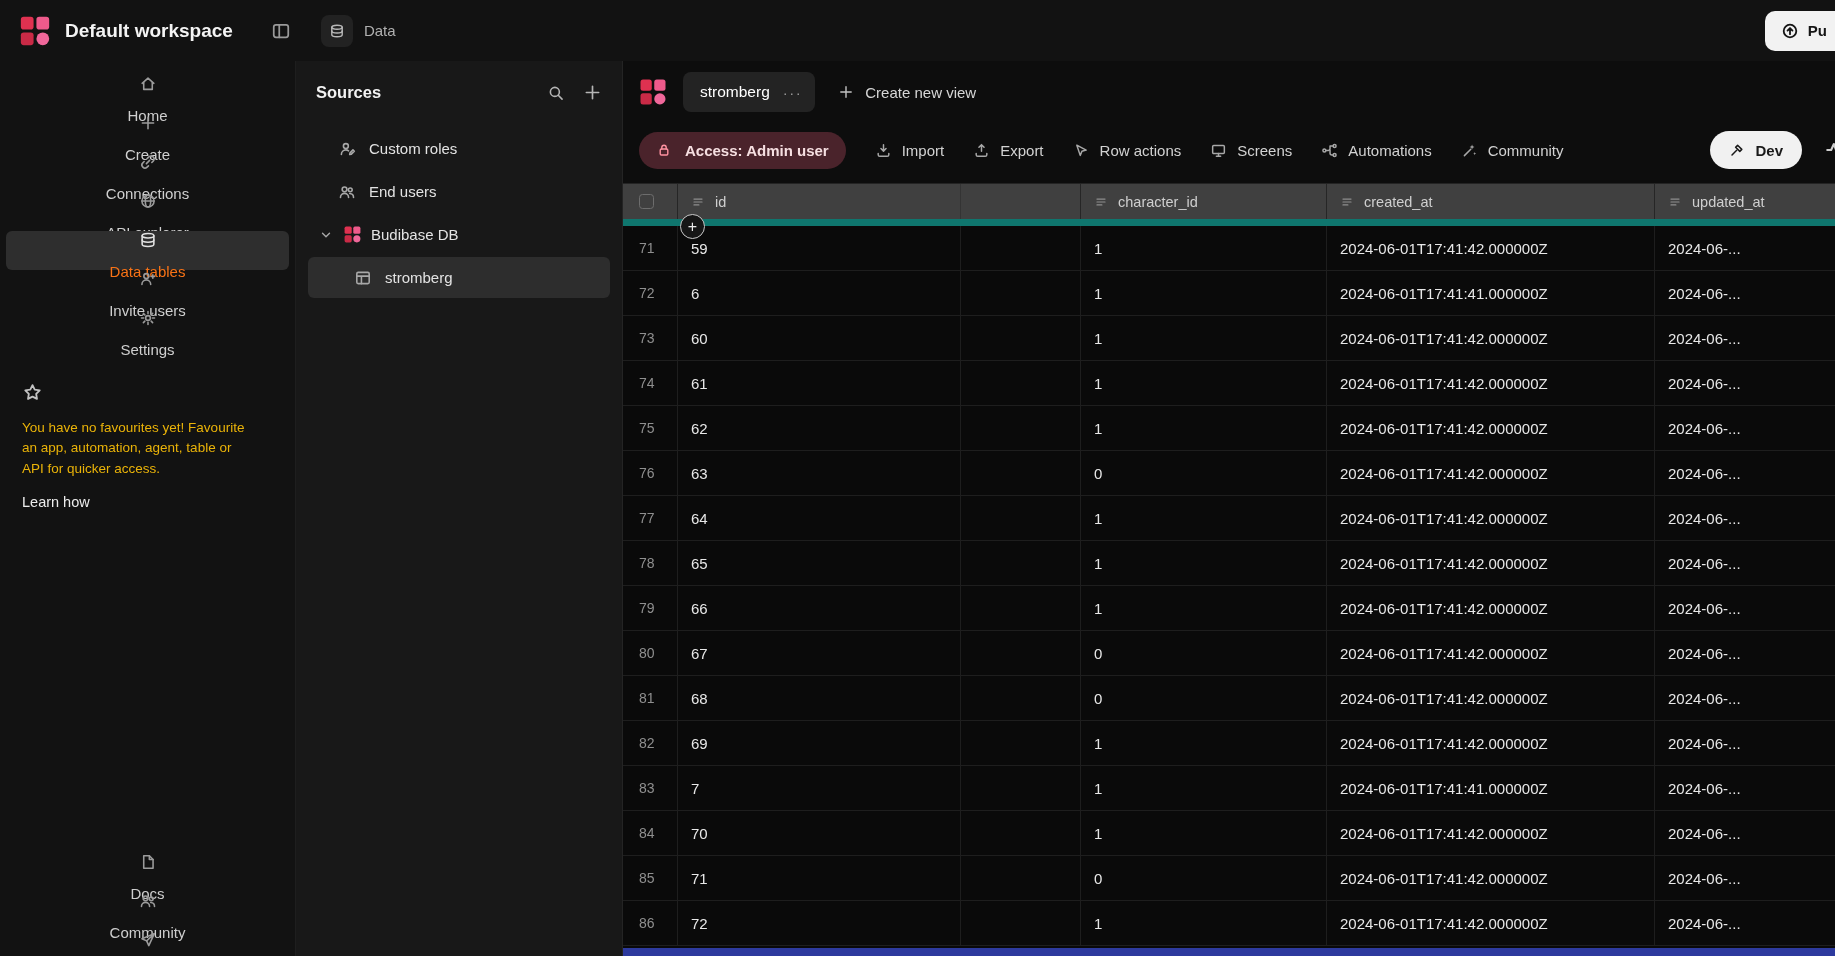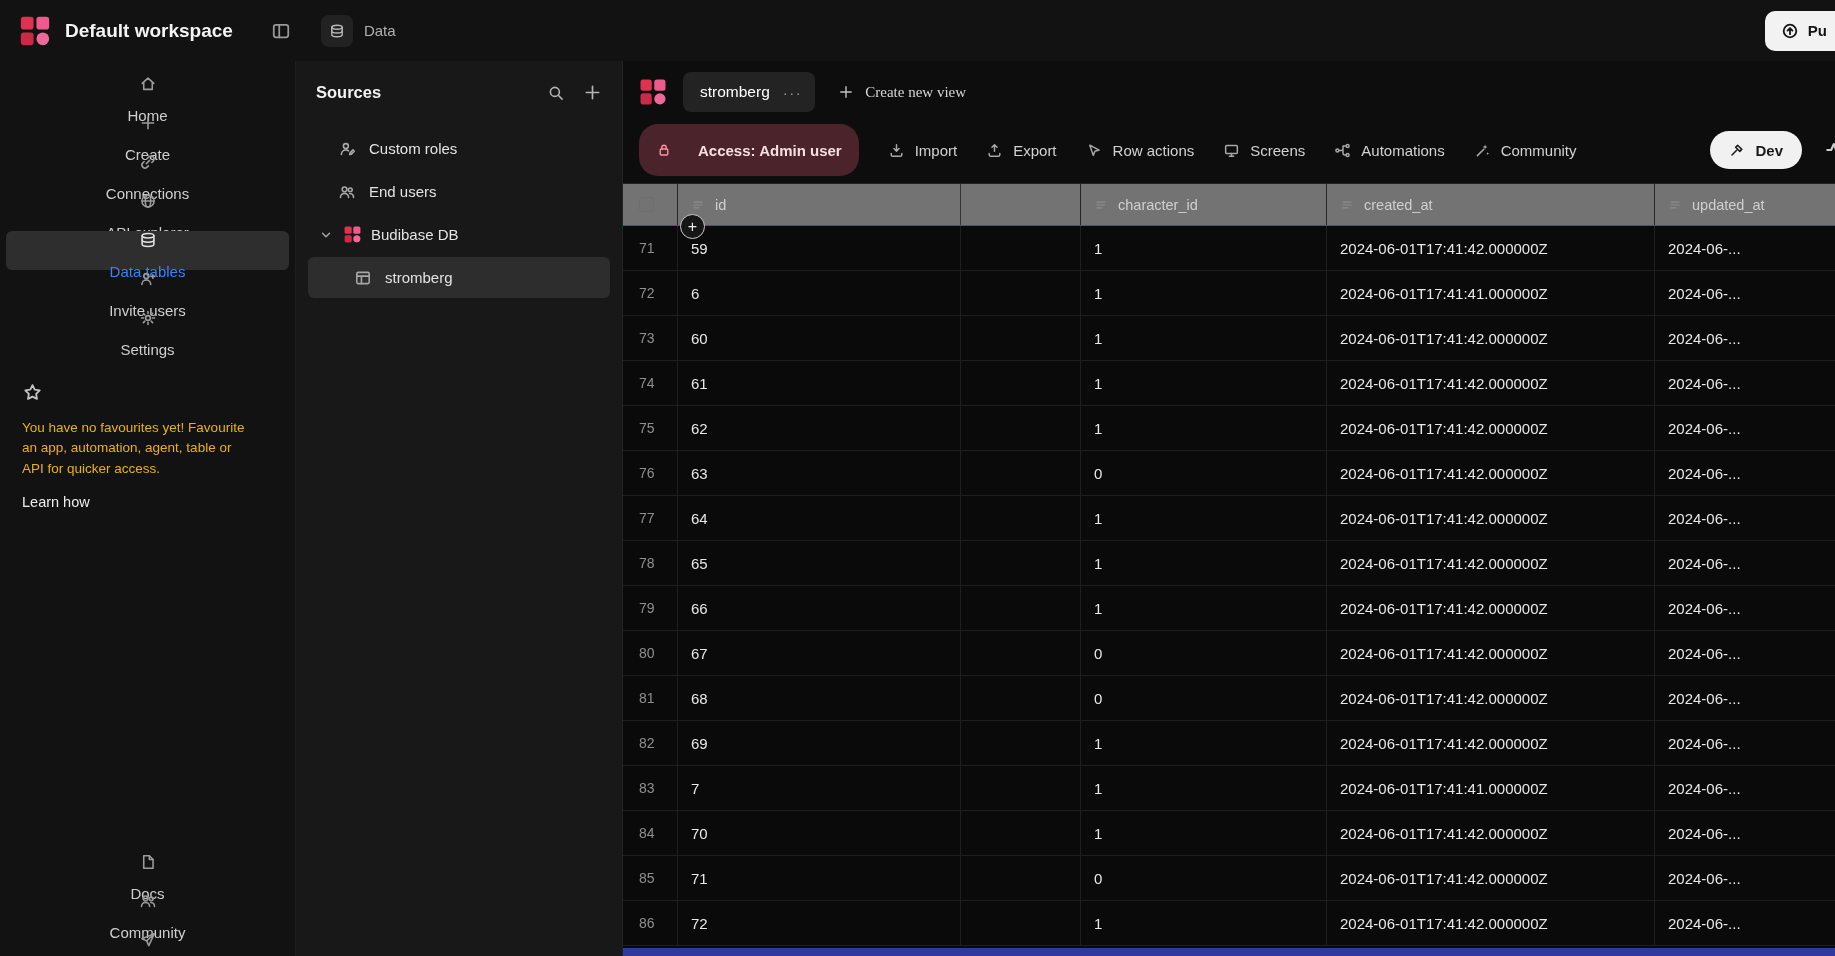--- a/index.html
+++ b/index.html
@@ -89,7 +89,7 @@
     font-size: 15.5px; color: #ffffff;
   }
   .more-glyph { color: #9a9a9a; font-size: 15px; letter-spacing: 1.5px; line-height: 1; }
-  .create-view { display: flex; align-items: center; gap: 11px; color: #d6d6d6; font-size: 15px; margin-left: 8px; font-family: Liberation Serif, serif; }
+  .create-view { display: flex; align-items: center; gap: 11px; color: #d6d6d6; font-size: 15px; margin-left: 8px; }
   .create-view .cv-ic { color: #c2c2c2; display: flex; }
 
   .toolbar { height: 54px; flex: none; display: flex; align-items: center; padding-left: 16px; gap: 29px; }

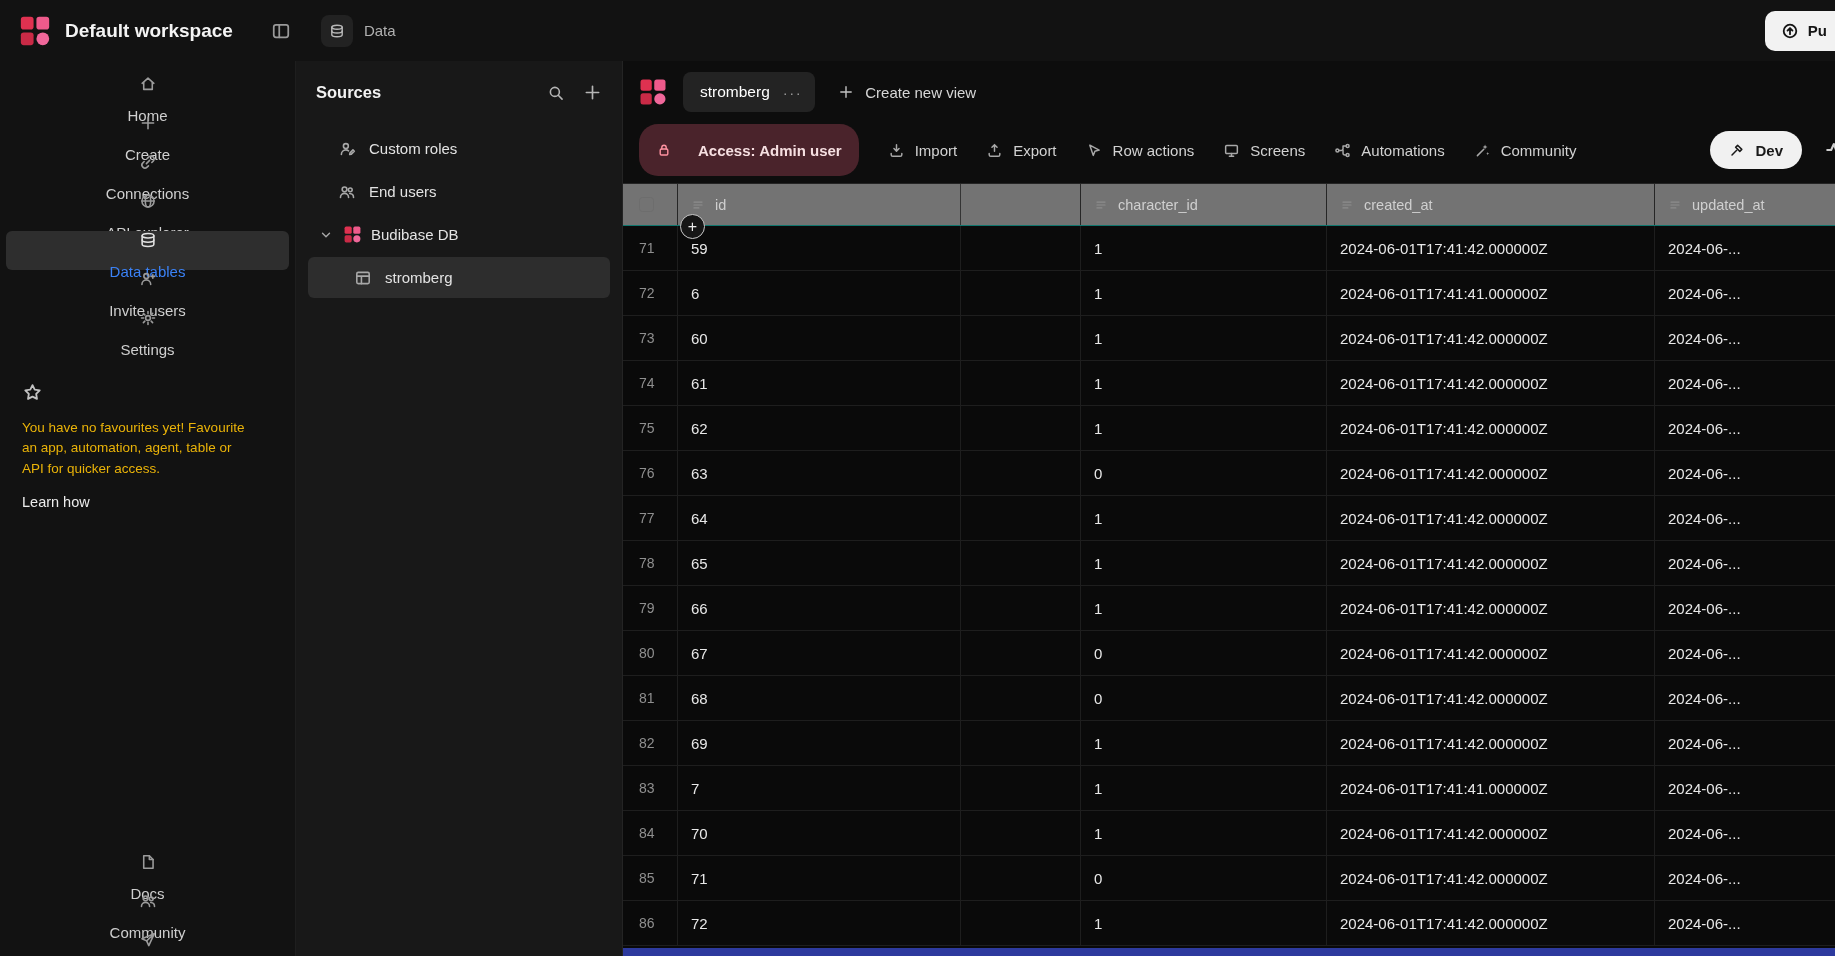--- a/index.html
+++ b/index.html
@@ -94,8 +94,8 @@
 
   .toolbar { height: 54px; flex: none; display: flex; align-items: center; padding-left: 16px; gap: 29px; }
   .access-btn {
-    height: 52px; border-radius: 19px; background: #4a232b; border: none;
-    display: flex; align-items: center; gap: 26px; padding: 0 17px;
+    height: 37px; border-radius: 19px; background: #4a232b; border: none;
+    display: flex; align-items: center; gap: 13px; padding: 0 17px;
     color: #f6dfe1; font-size: 15px; font-weight: 600; font-family: inherit;
   }
   .access-btn .lock-wrap { color: #ff93a1; display: flex; }

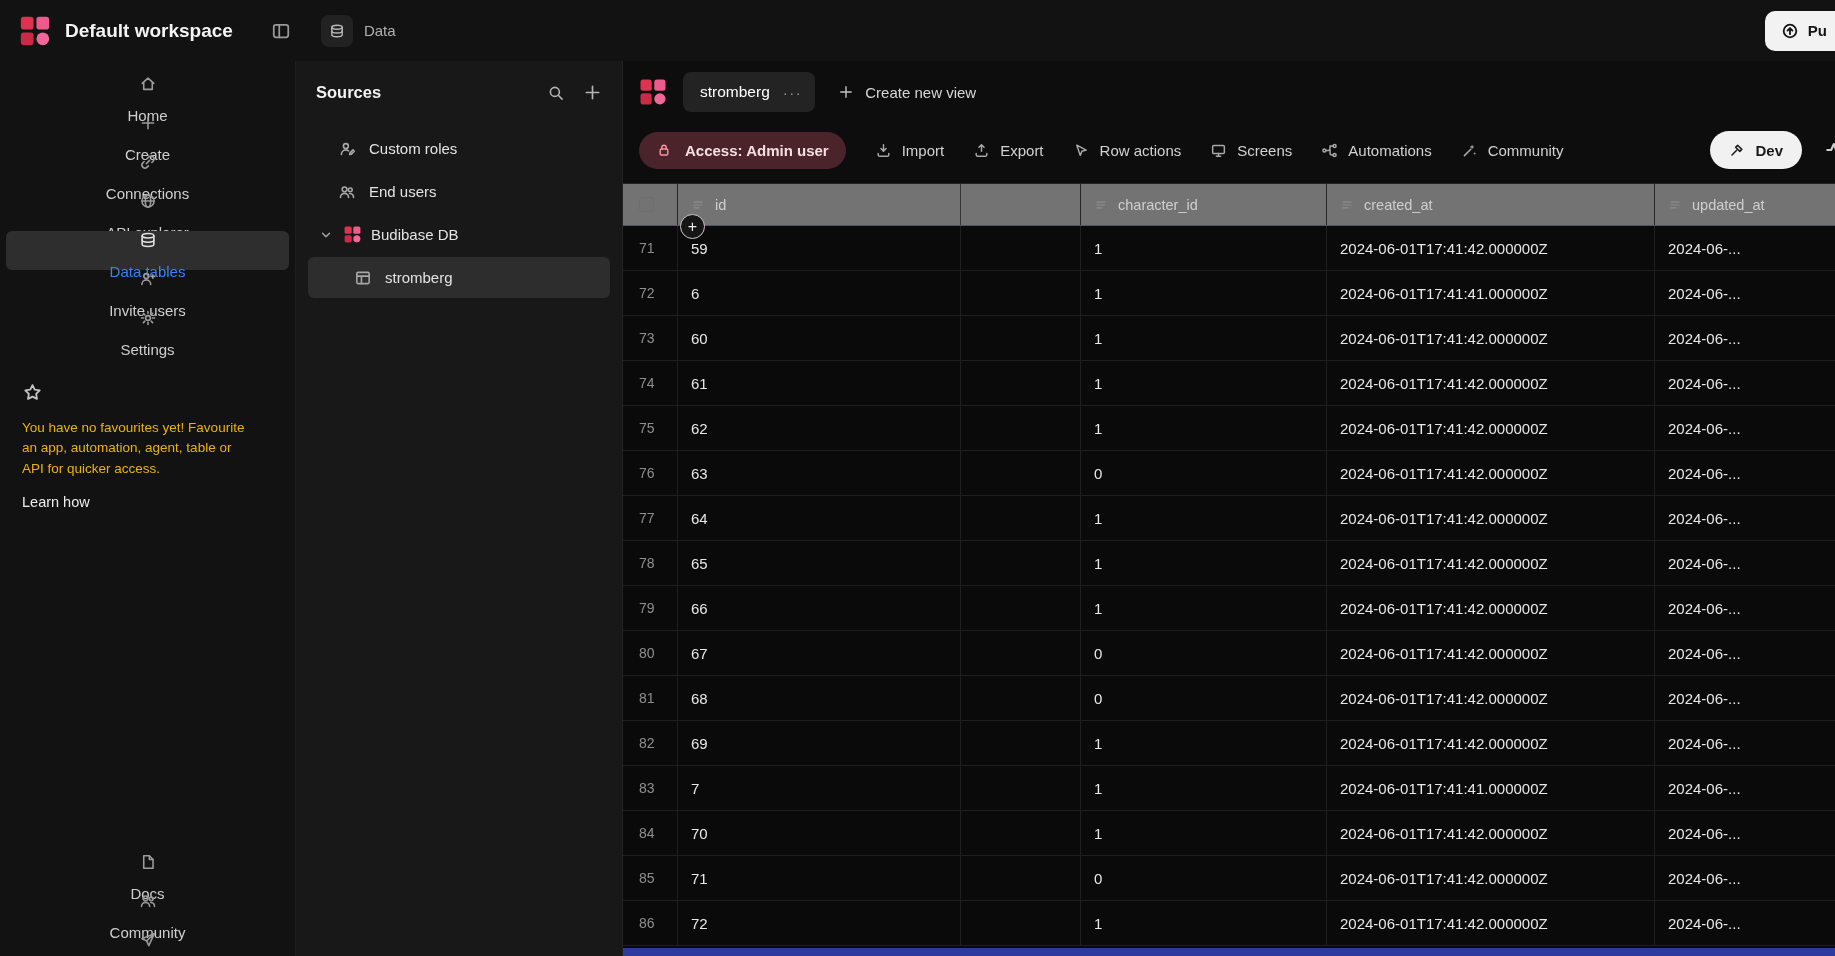--- a/index.html
+++ b/index.html
@@ -117,7 +117,7 @@
     flex: 1; margin-top: 6px; position: relative; background: #090909;
     border-top: 1px solid #242424; display: flex; flex-direction: column; overflow: hidden;
   }
-  .grid-header { display: flex; height: 42px; flex: none; background: #737373; border-bottom: 1px solid #0f766e; }
+  .grid-header { display: flex; height: 42px; flex: none; background: #404040; border-bottom: 7px solid #0f766e; }
   .gh-cell {
     display: flex; align-items: center; gap: 10px; padding: 0 13px;
     font-size: 14.5px; color: #cfcfcf; border-right: 1px solid #262626;

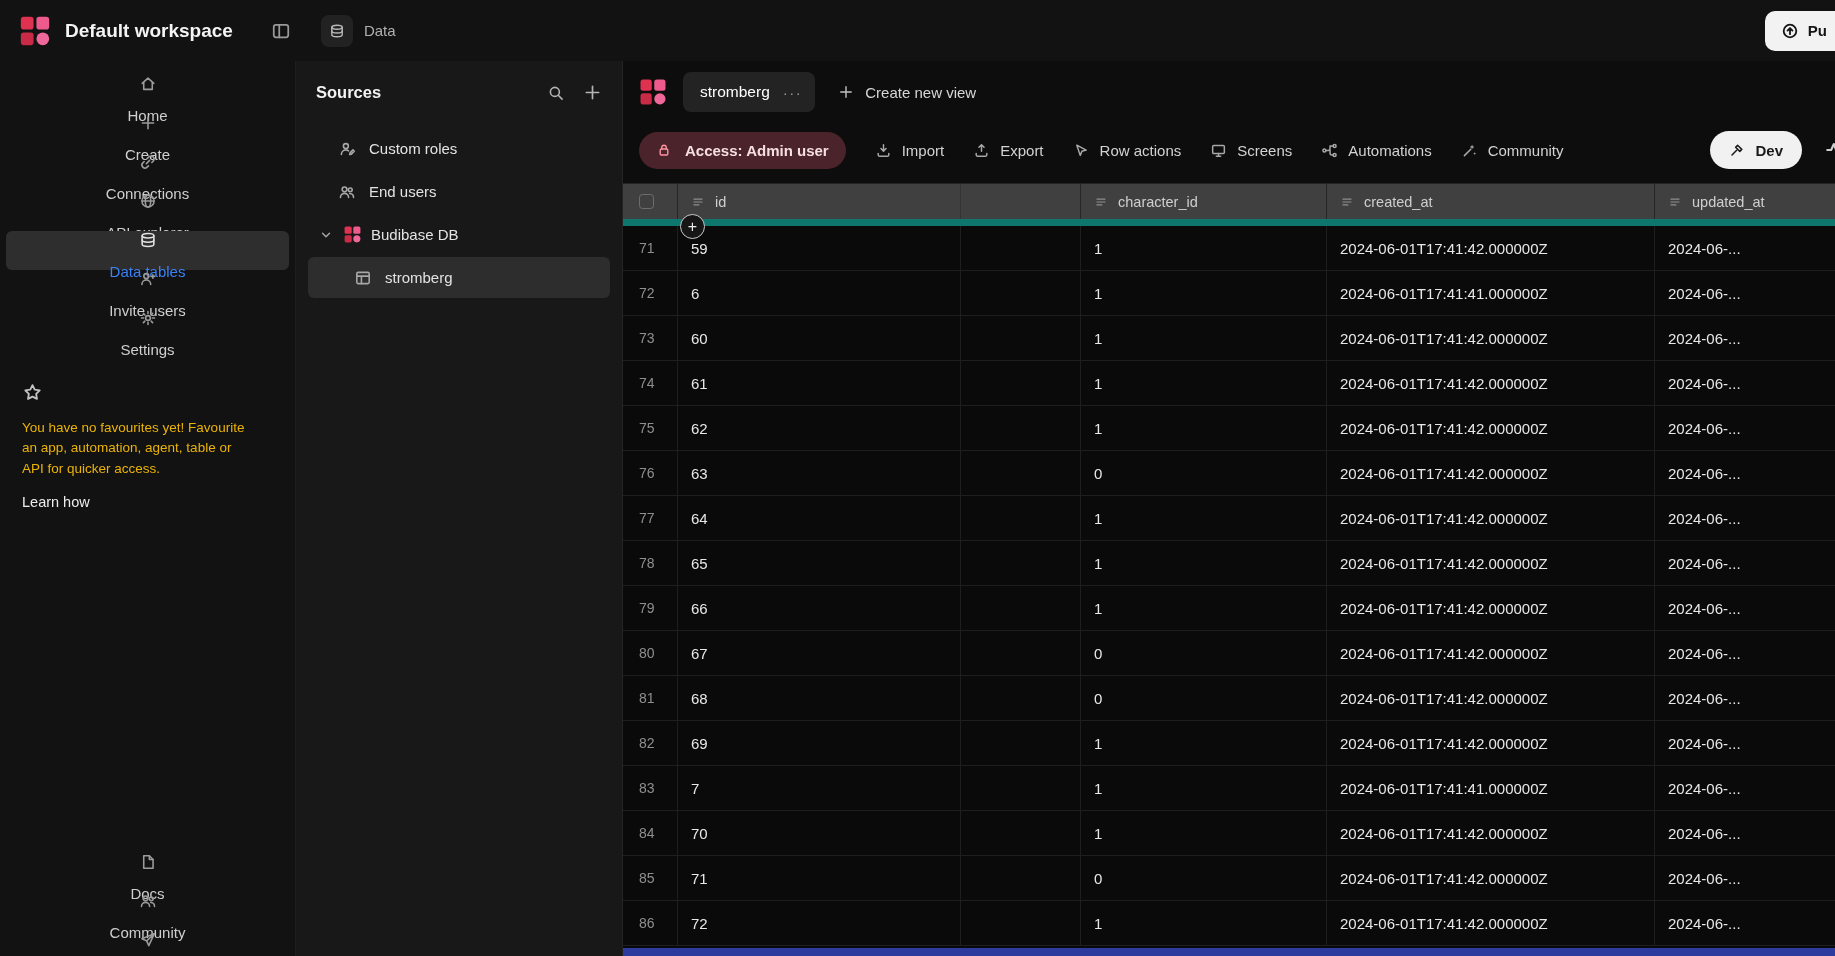--- a/index.html
+++ b/index.html
@@ -48,7 +48,7 @@
     font-size: 15px; color: #cfcfcf; cursor: default; flex-direction: column;
   }
   .nav-item .nav-ic { color: #9b9b9b; display: flex; }
-  .nav-item.selected { background: #2e2e2e; color: #3b82f6; }
+  .nav-item.selected { background: #2e2e2e; color: #f97316; }
   .nav-item.selected .nav-ic { color: #e2e2e2; }
   .fav-block { padding: 34px 22px 0 22px; }
   .star-wrap { color: #c2c2c2; }

